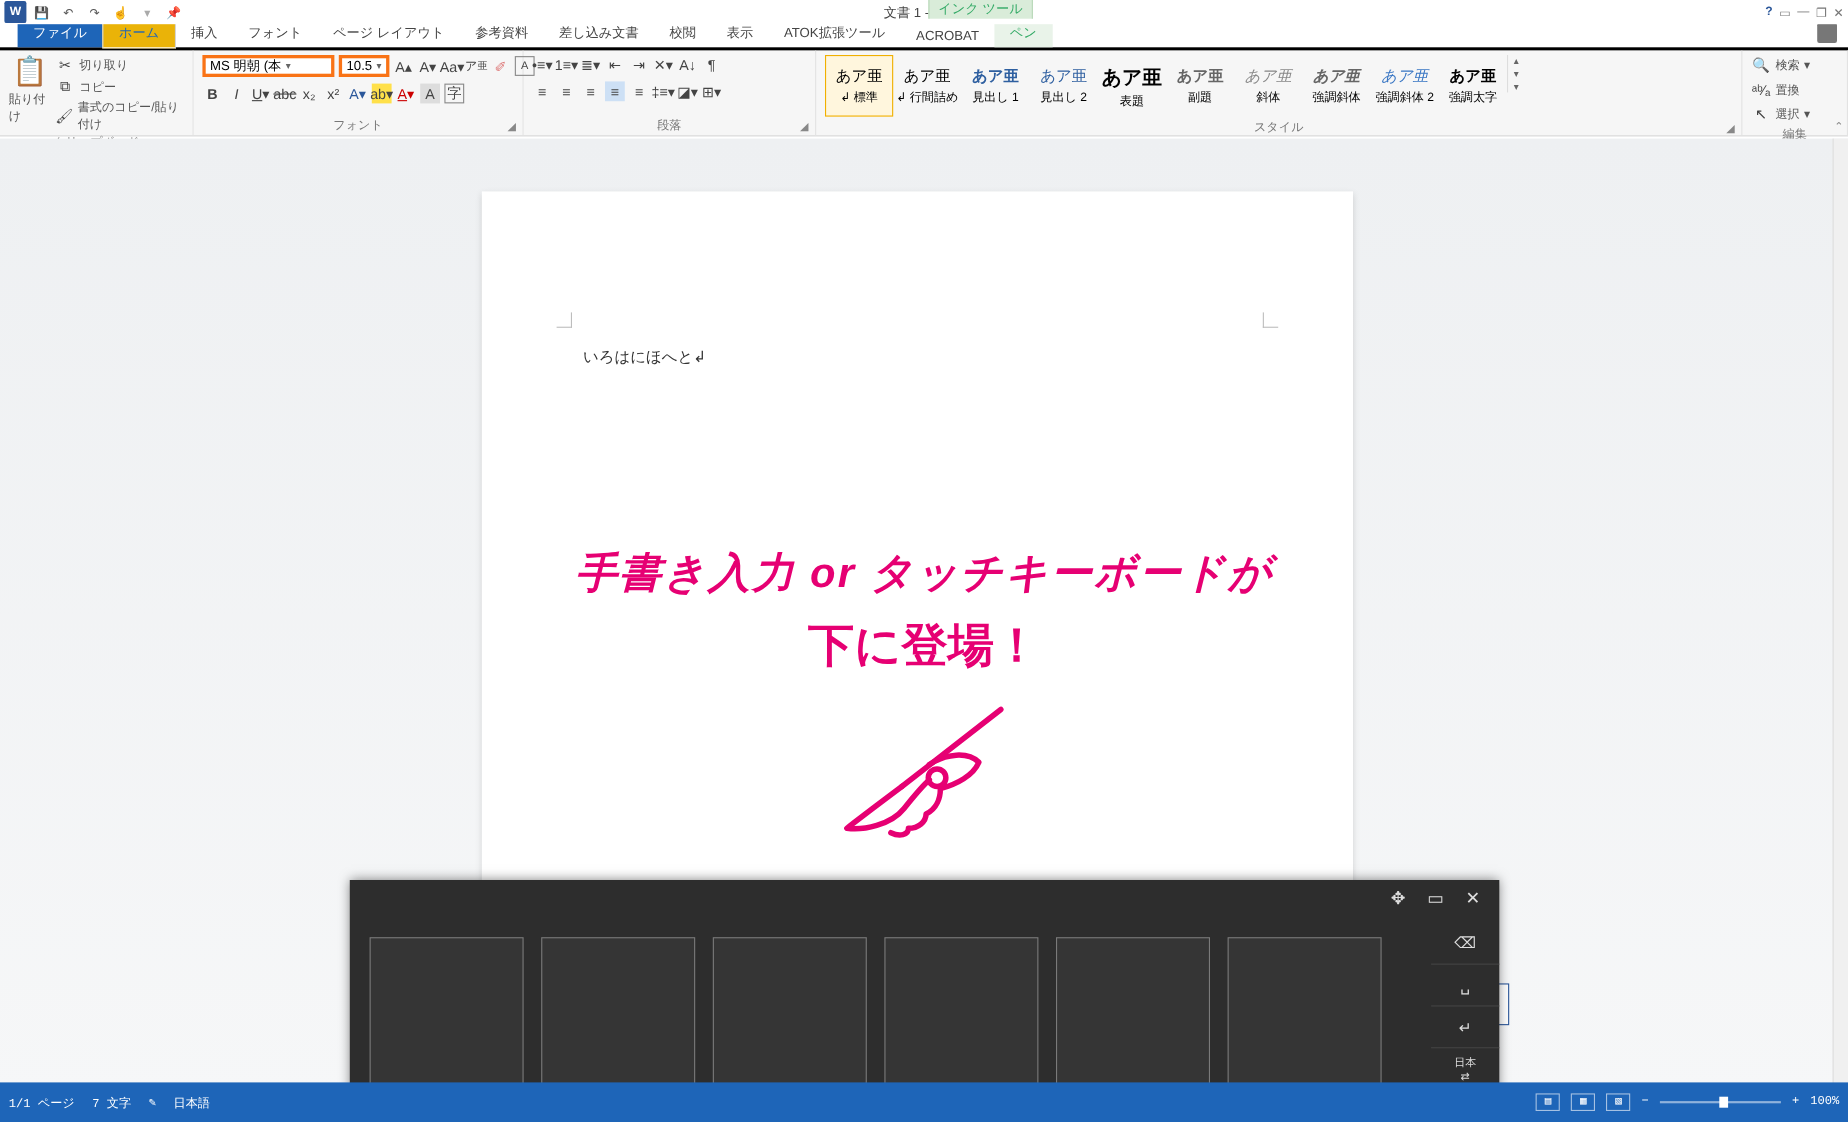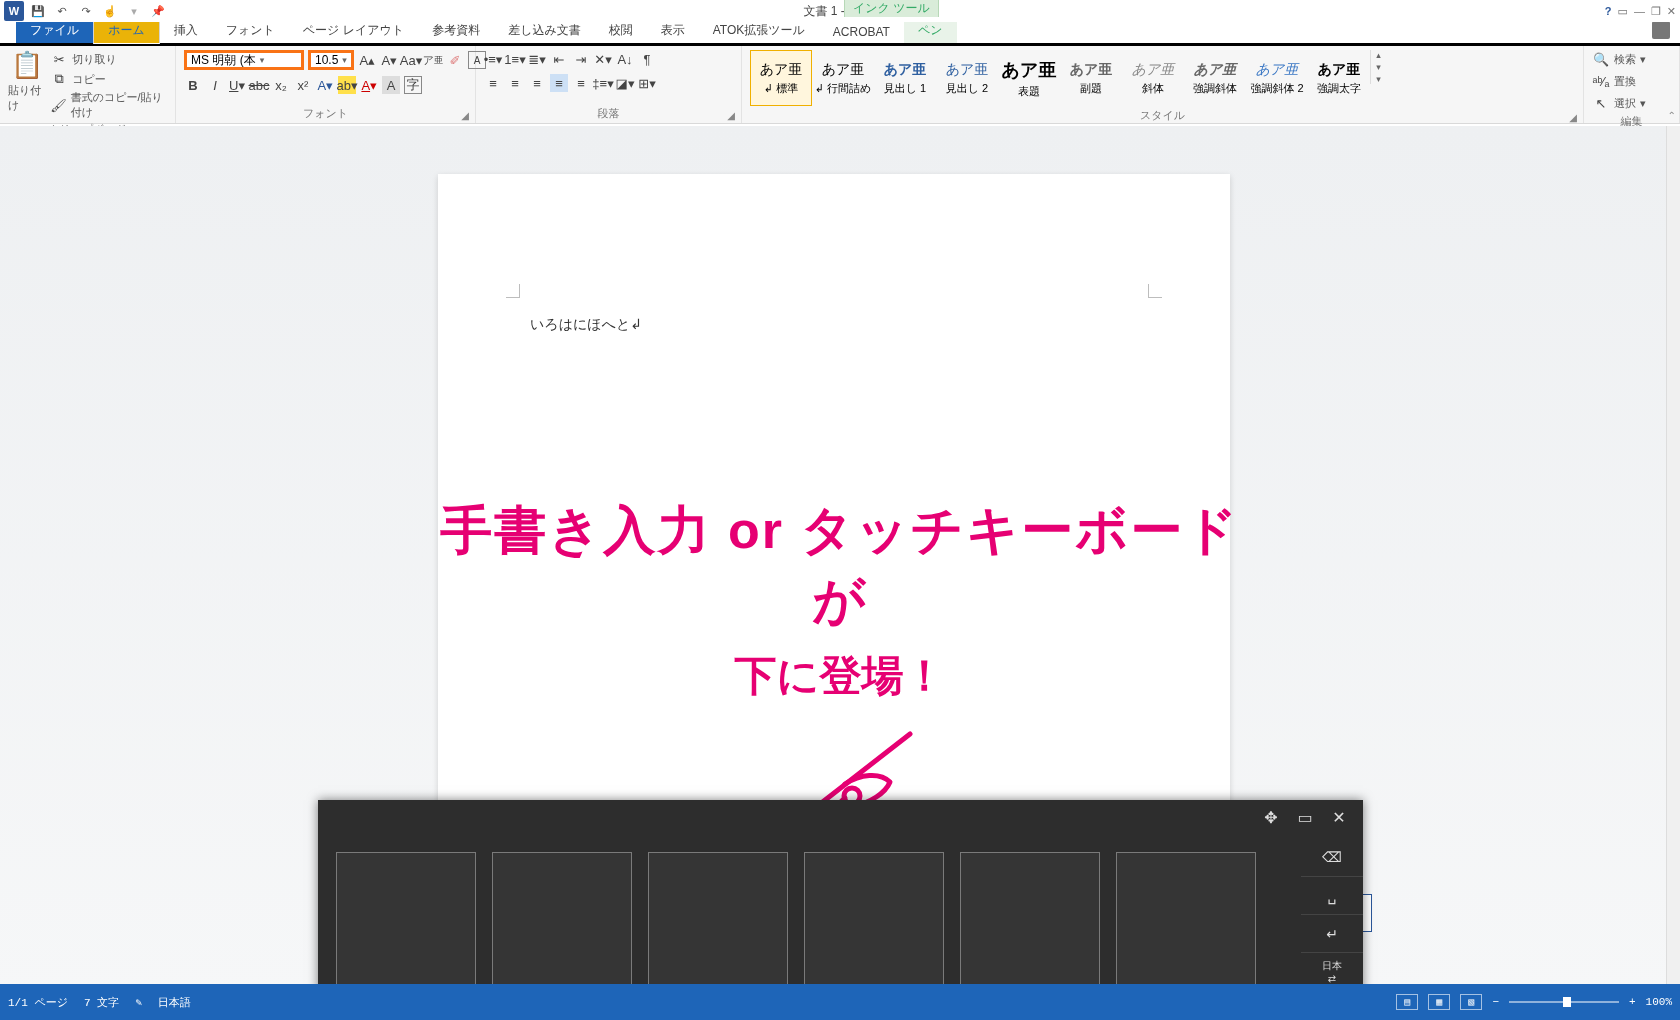--- a/index.html
+++ b/index.html
@@ -49,7 +49,7 @@
 #page .corner.tr{ top:110px; right:68px; border-right:1px solid #bdbdbd; border-top:1px solid #bdbdbd; transform:rotate(180deg);}
 #page .text{ position:absolute; top:142px; left:92px; font-family:"MS Mincho",serif; font-size:14px; color:#333;}
 .overlay{ position:absolute; top:370px; left:50%; transform:translateX(-50%); text-align:center; color:#e60073; font-weight:600;}
-.overlay .l1{ font-size:52px; letter-spacing:2px;}
+.overlay .l1{ font-size:38px; letter-spacing:2px;font-style:italic;}
 .overlay .l2{ font-size:42px; margin-top:12px;}
 .overlay svg{ margin-top:20px;}
 

